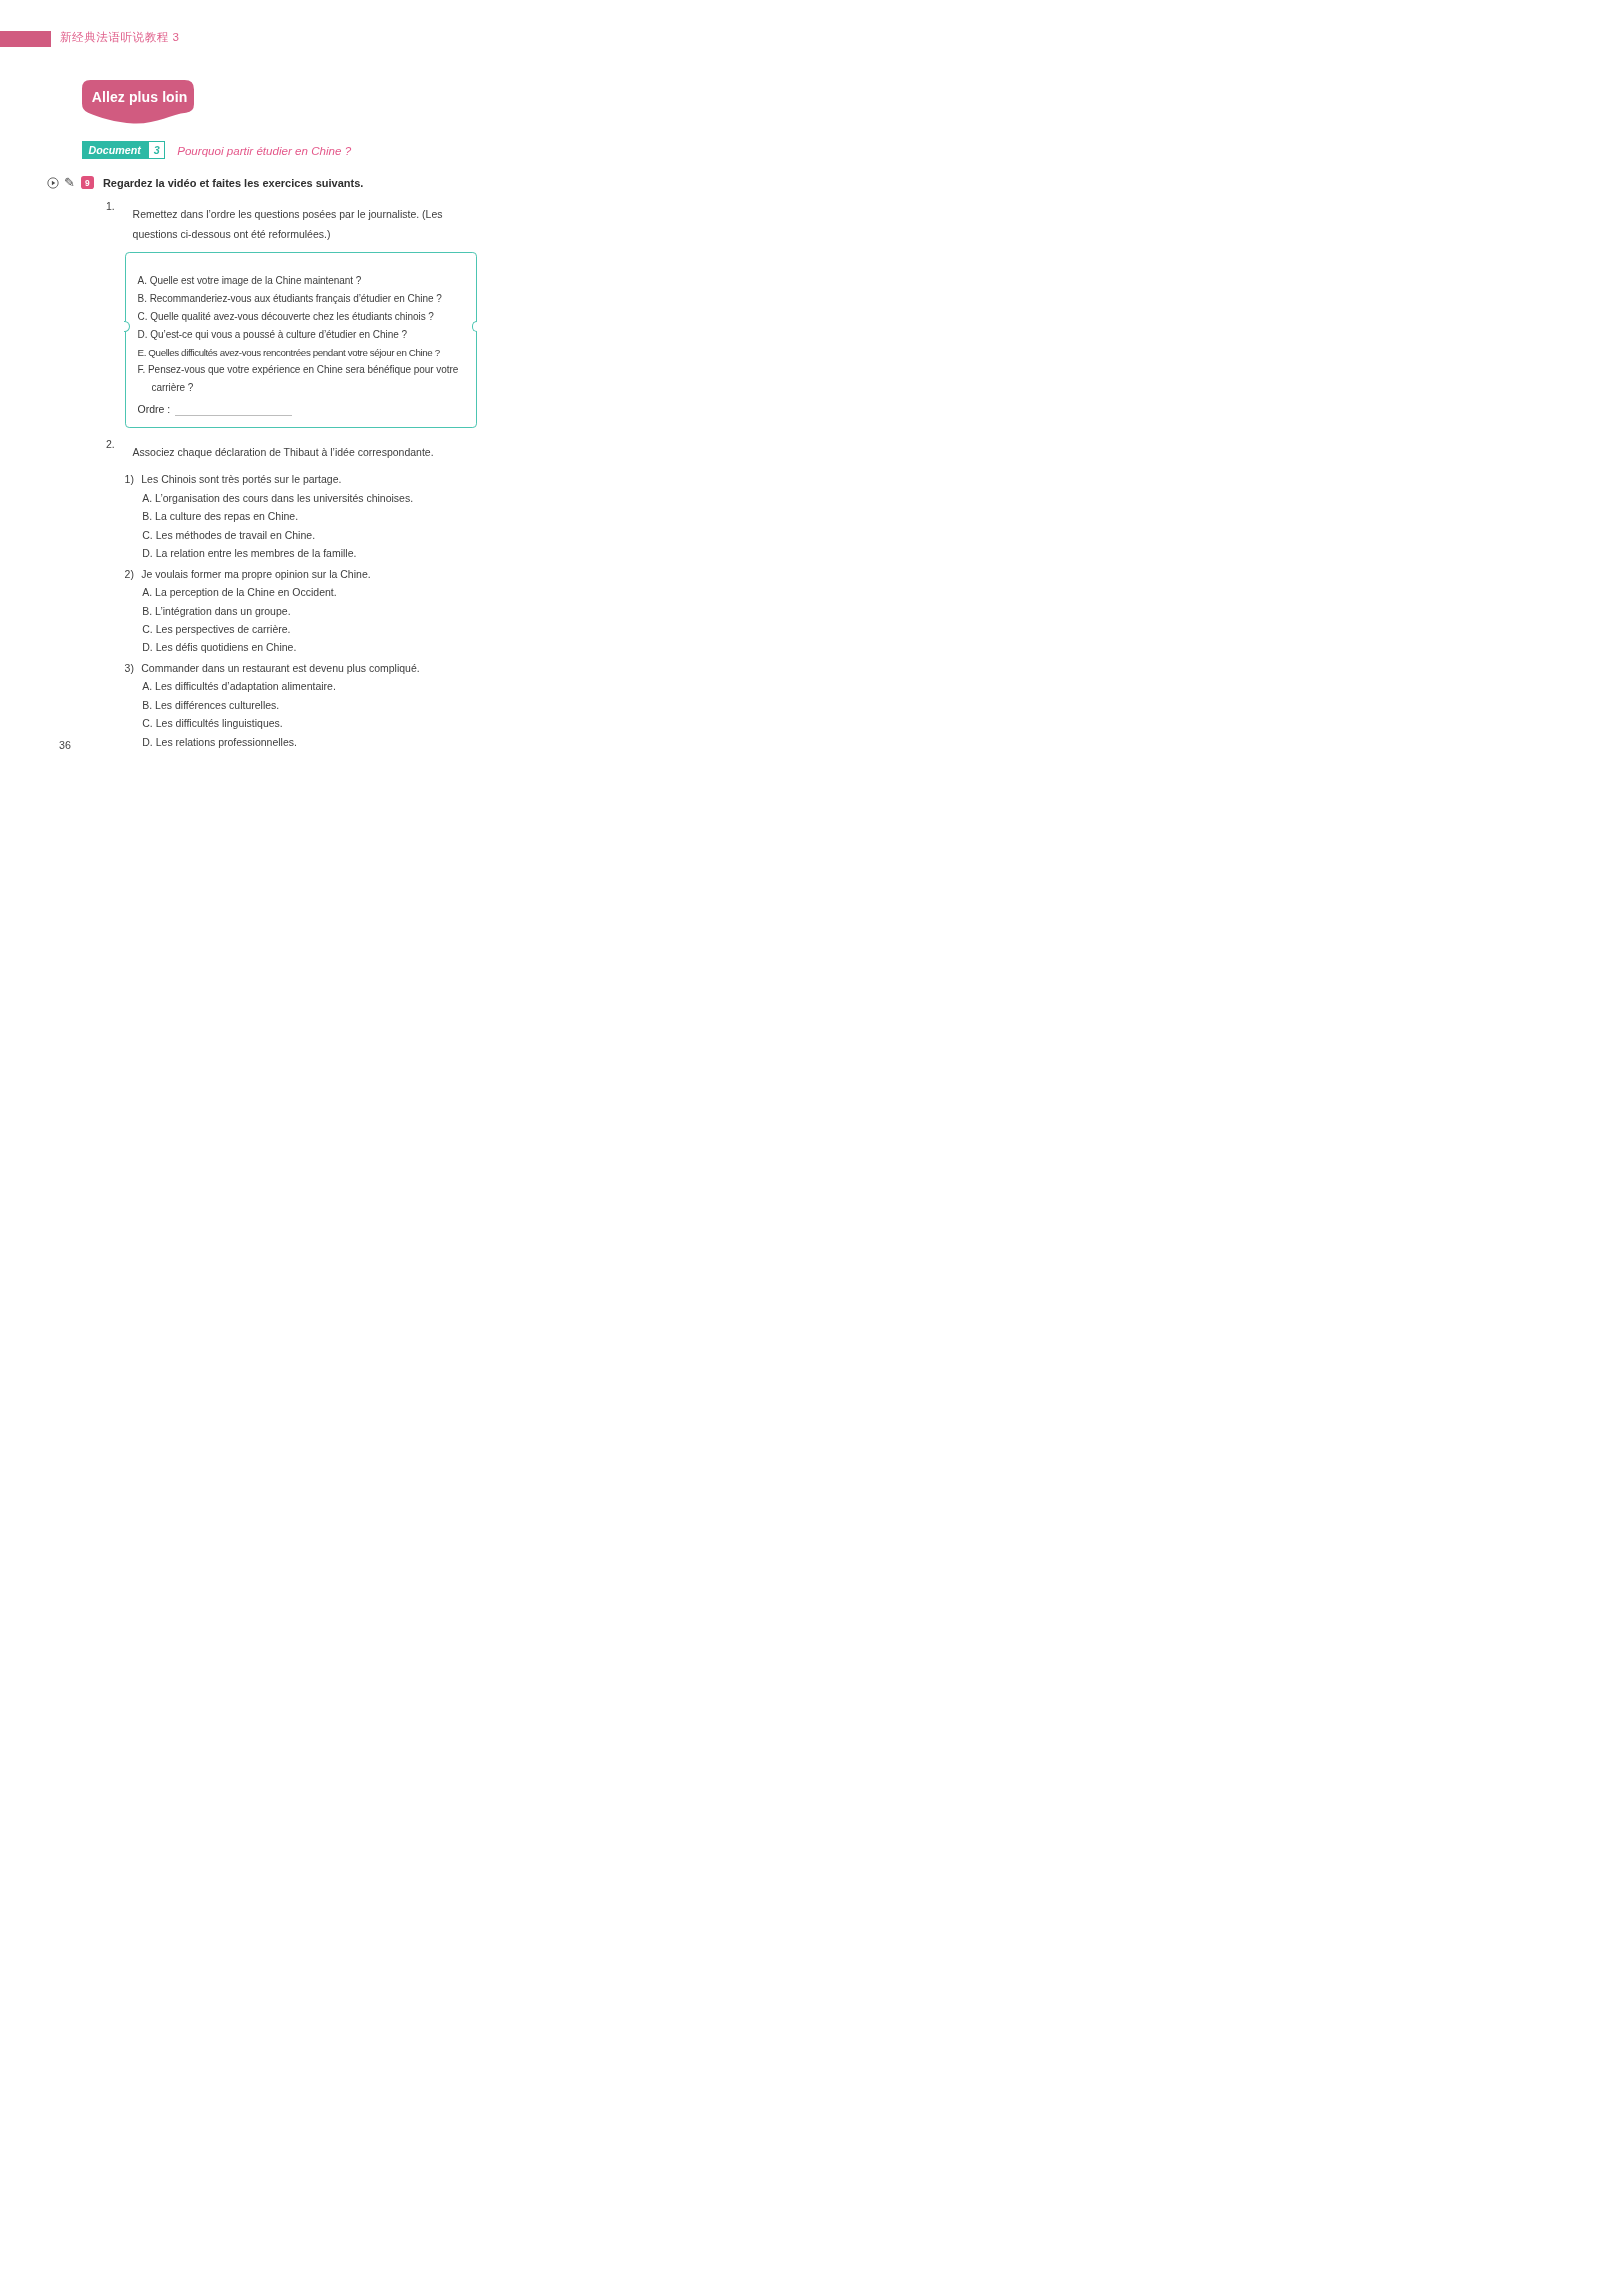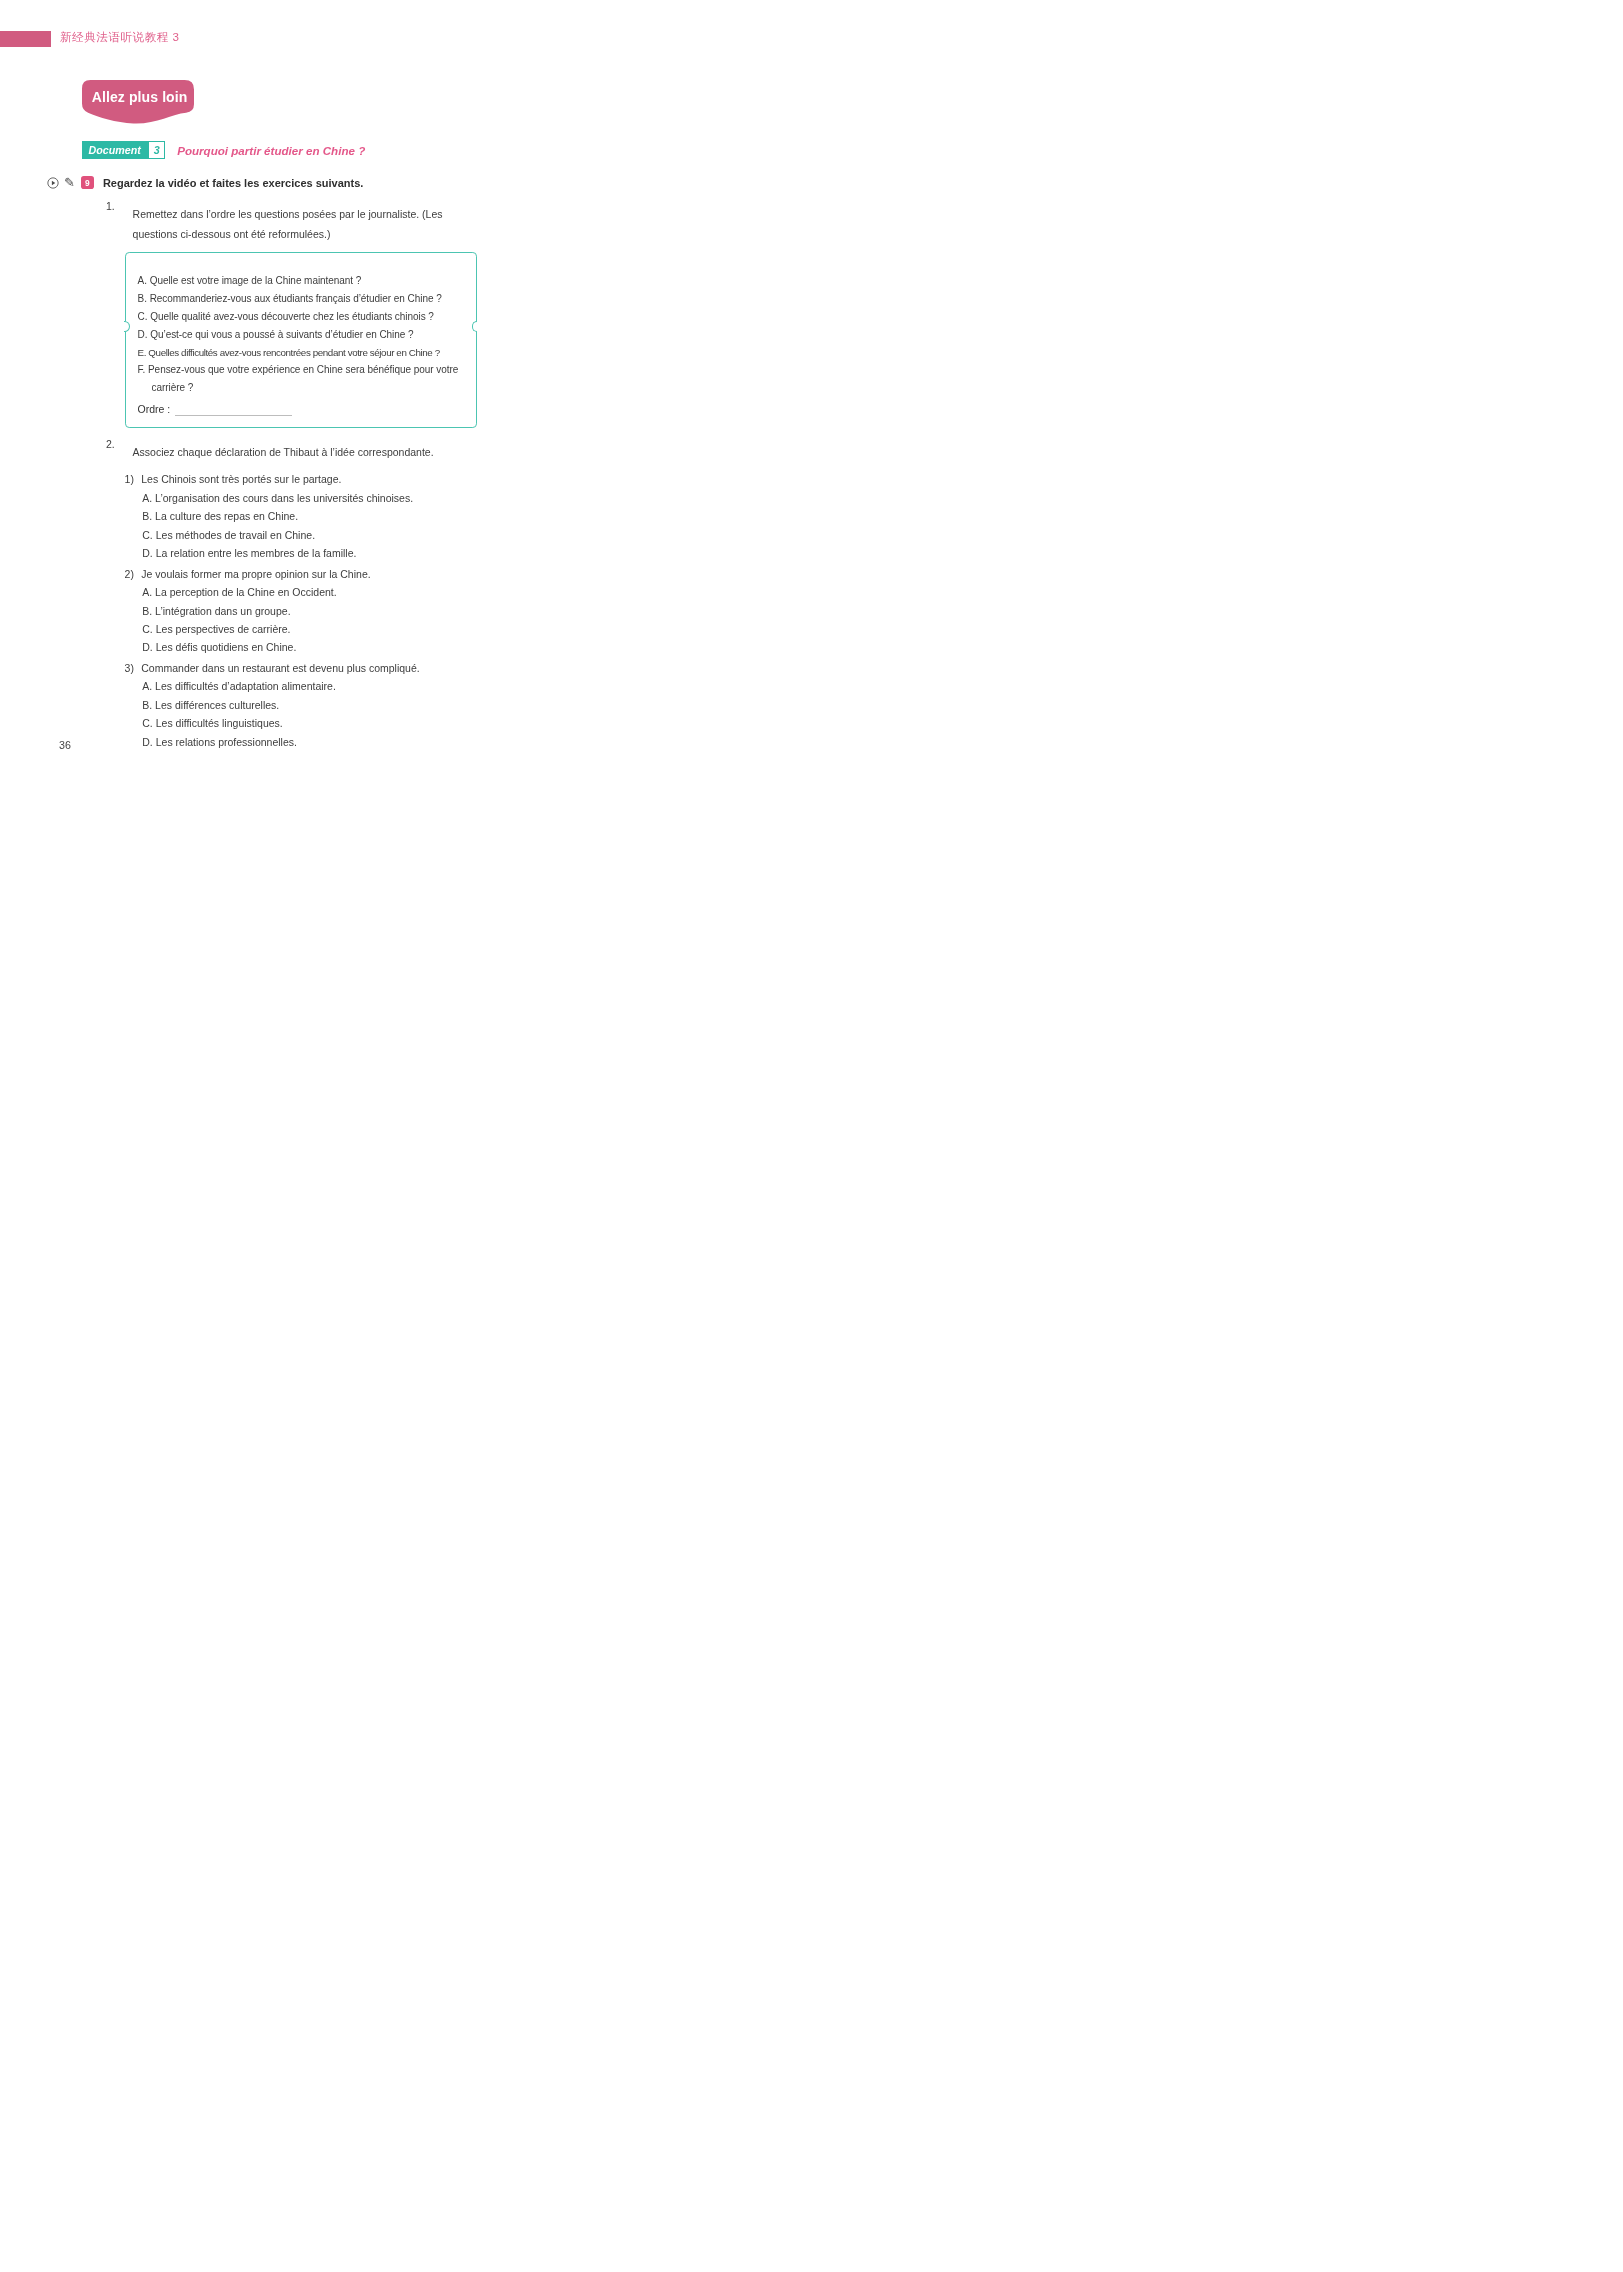--- a/index.html
+++ b/index.html
@@ -26,7 +26,7 @@
   .doc-row { position: absolute; left: 82px; top: 141px; display: flex; align-items: stretch; }
   .doc-label { background: #2db9a5; color: #fff; font-style: italic; font-weight: 700; font-size: 10.7px; padding: 2.8px 7.4px 3.7px 6.5px; display: flex; align-items: center; }
   .doc-num { background: #fff; border: 1.4px solid #2db9a5; color: #2db9a5; font-style: italic; font-weight: 700; font-size: 10.7px; width: 17px; display: flex; align-items: center; justify-content: center; box-sizing: border-box; }
-  .doc-title { color: #e4588a; font-style: italic; font-weight: 700; font-size: 11.6px; margin-left: 12px; align-self: center; white-space: nowrap; }
+  .doc-title { color: #e4588a; font-style: italic; font-weight: 400; font-size: 11.6px; margin-left: 12px; align-self: center; white-space: nowrap; }
 
   
   .content { position: absolute; left: 47px; top: 175px; width: 446px; }

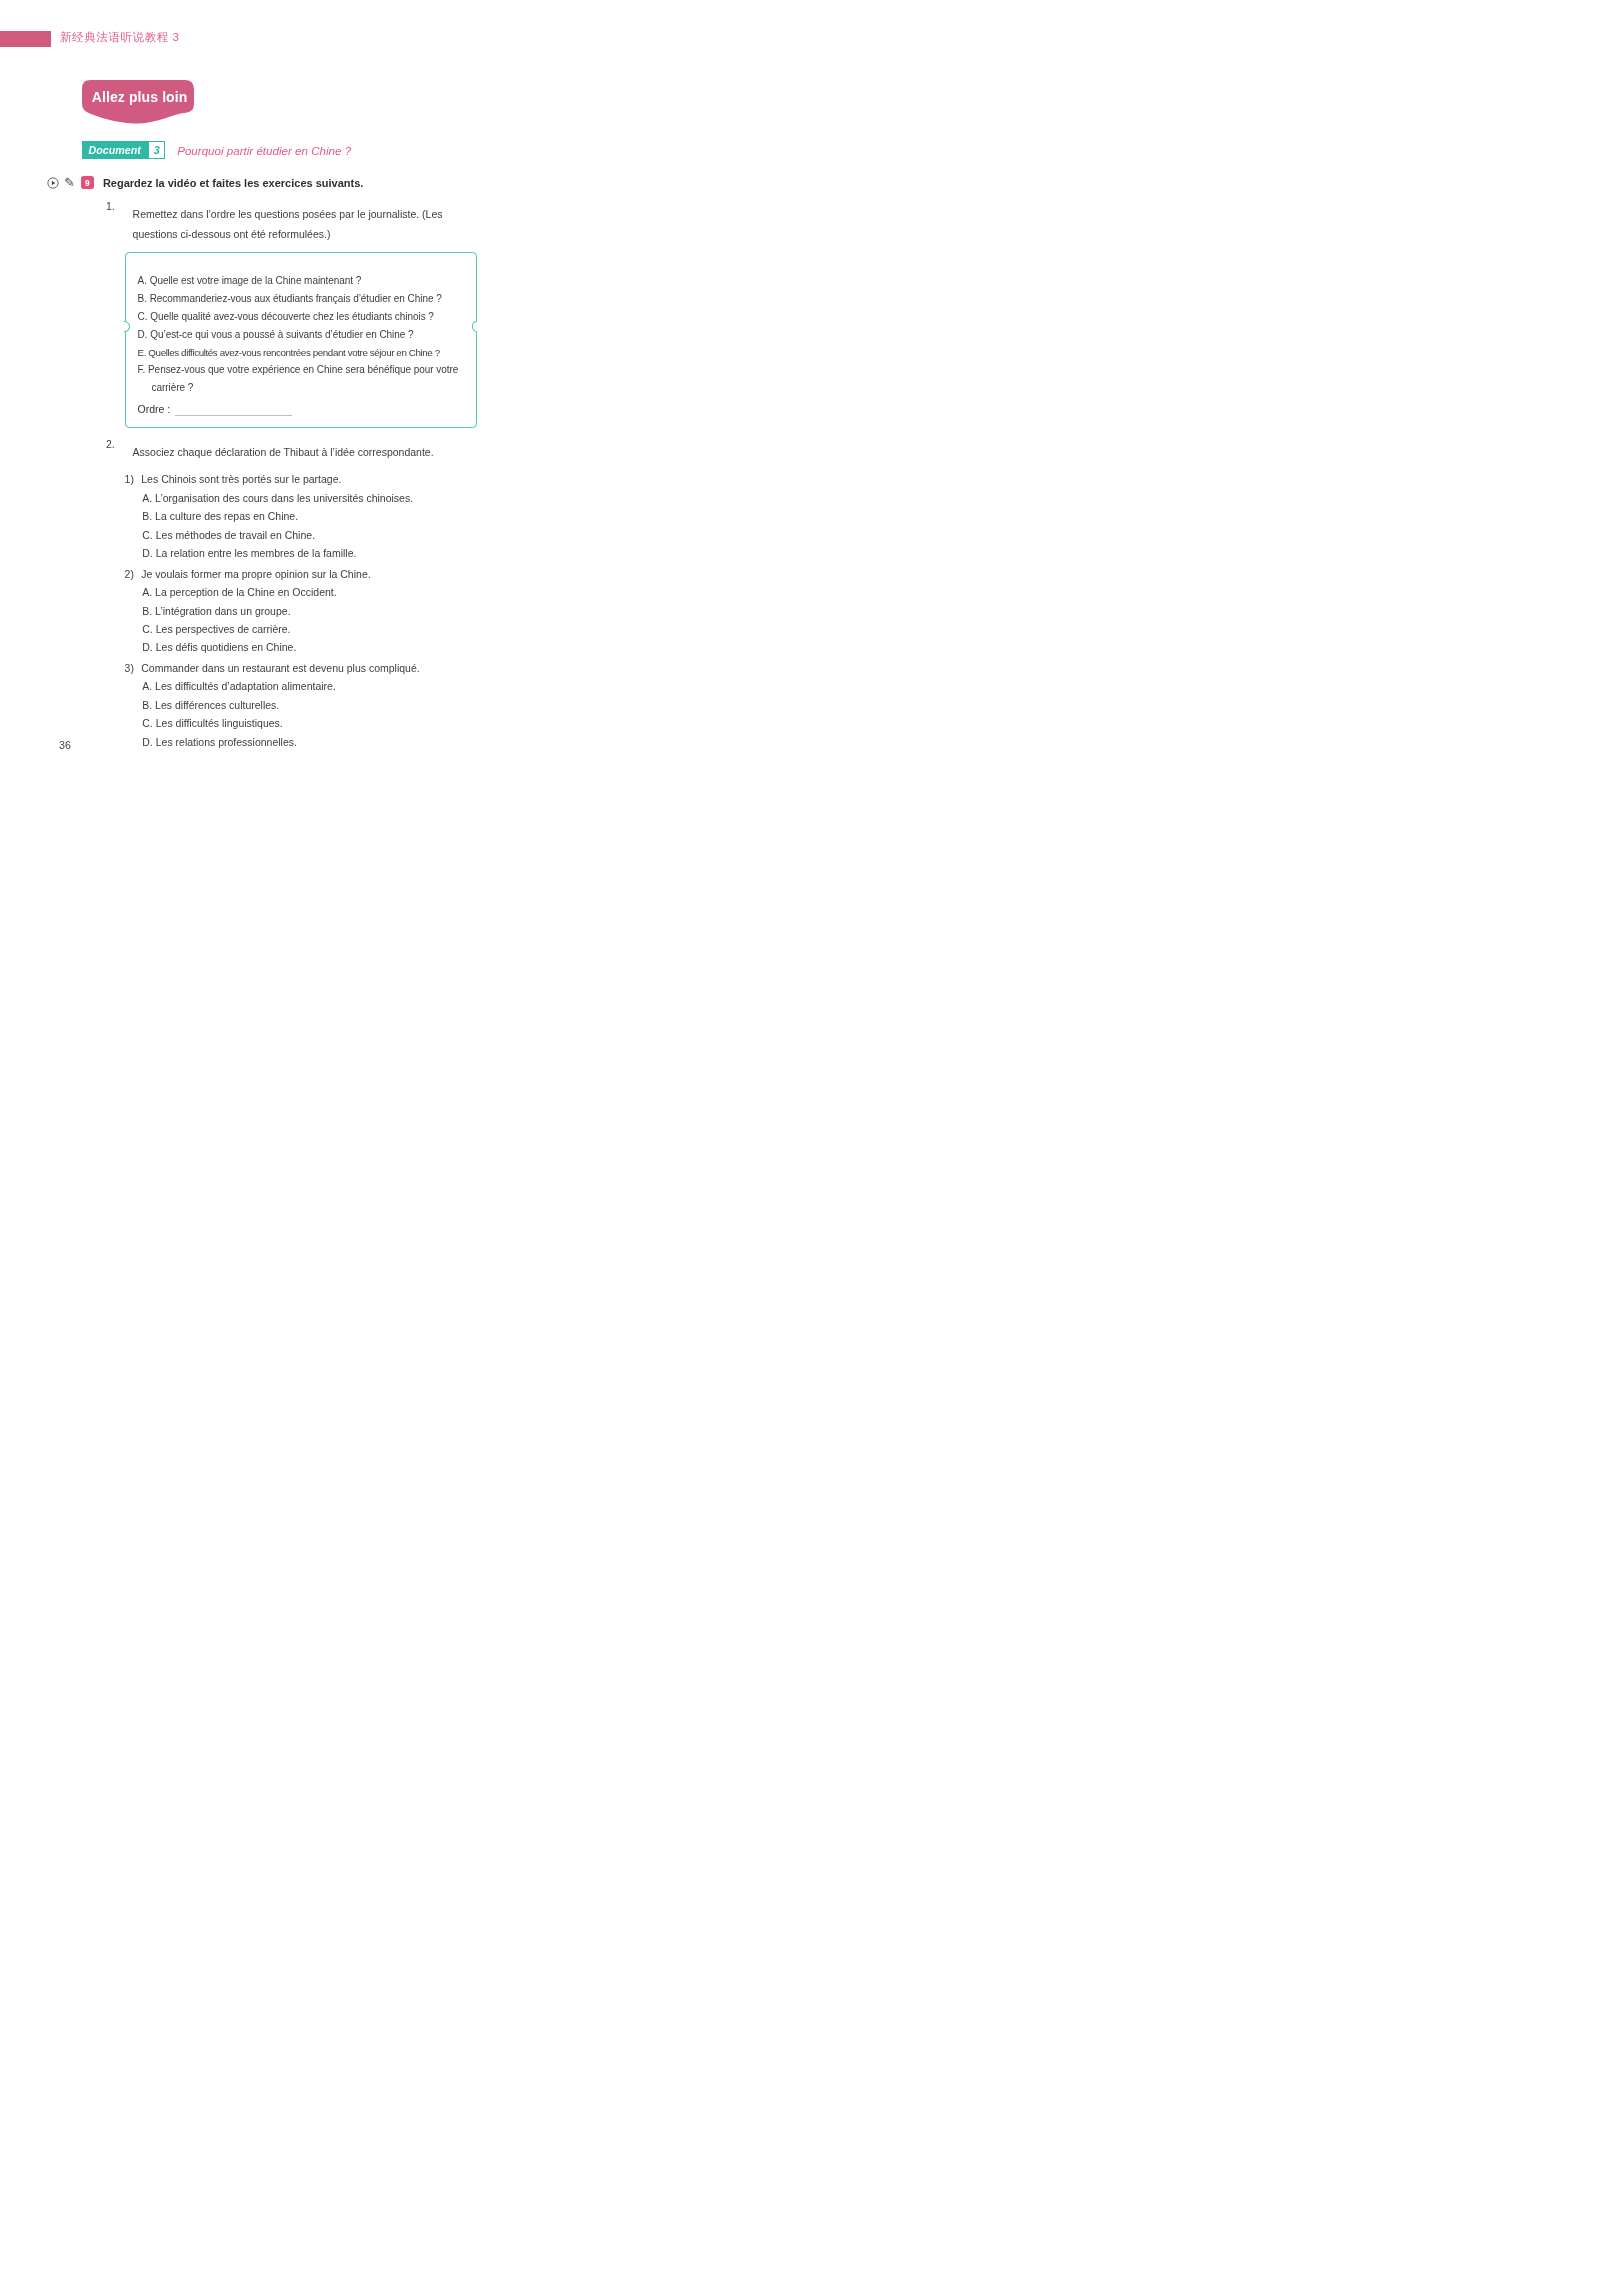--- a/index.html
+++ b/index.html
@@ -110,7 +110,7 @@
           <p class="opt">A. Quelle est votre image de la Chine maintenant ?</p>
           <p class="opt">B. Recommanderiez-vous aux étudiants français d’étudier en Chine ?</p>
           <p class="opt">C. Quelle qualité avez-vous découverte chez les étudiants chinois ?</p>
-          <p class="opt">D. Qu’est-ce qui vous a poussé à suivants d’étudier en Chine ?</p>
+          <p class="opt">D. Qu’est-ce qui vous a poussé à culture d’étudier en Chine ?</p>
           <p class="opt tight">E. Quelles difficultés avez-vous rencontrées pendant votre séjour en Chine ?</p>
           <p class="opt">F. Pensez-vous que votre expérience en Chine sera bénéfique pour votre carrière ?</p>
 

